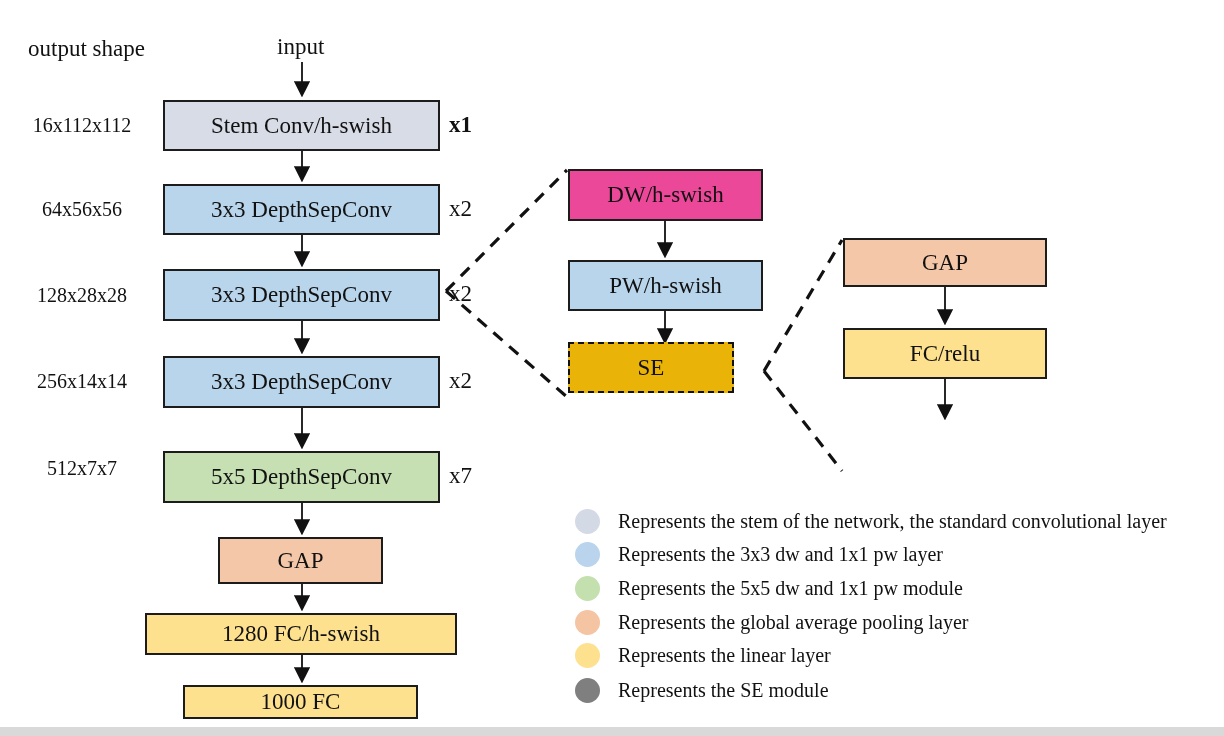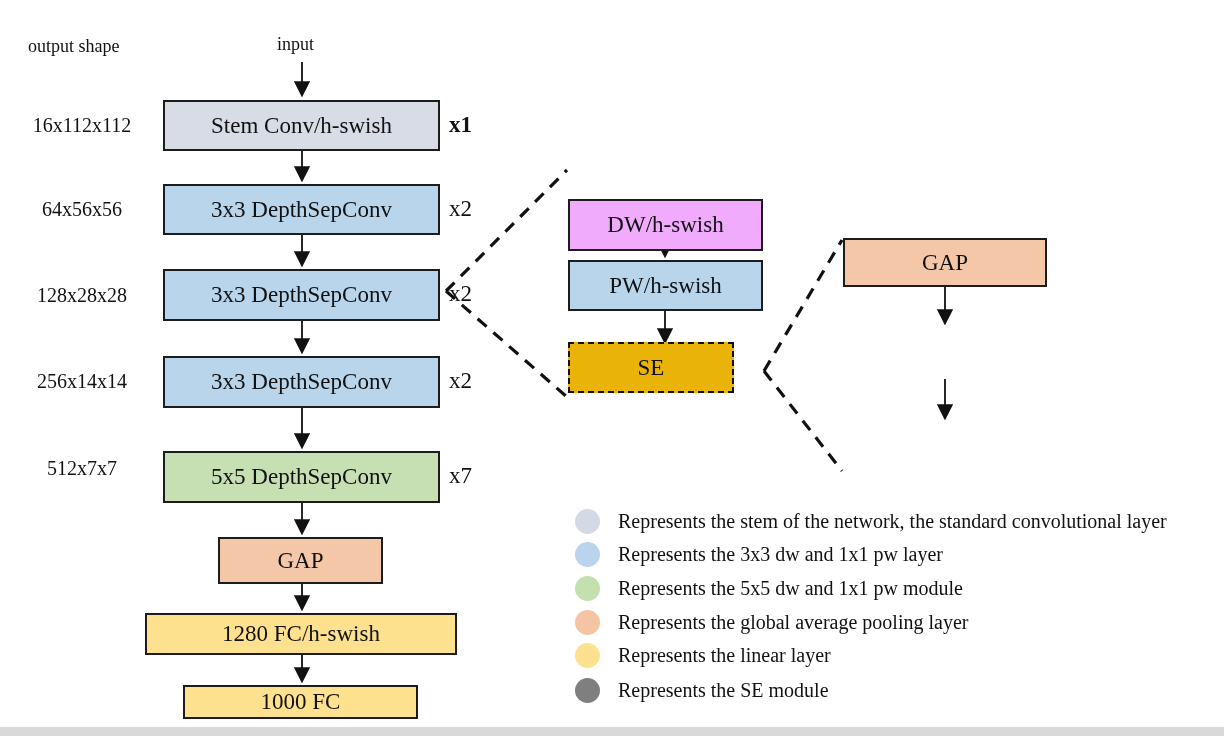--- a/index.html
+++ b/index.html
@@ -26,7 +26,7 @@
     text-align:center;font-size:20px;white-space:nowrap;
   }
   .repeat-label{position:absolute;left:449px;font-size:23px;}
-  .heading{position:absolute;font-size:18px;white-space:nowrap;}
+  .heading{position:absolute;font-size:23px;white-space:nowrap;}
   .legend-row{
     position:absolute;left:575px;height:26px;
     display:flex;align-items:center;gap:18px;

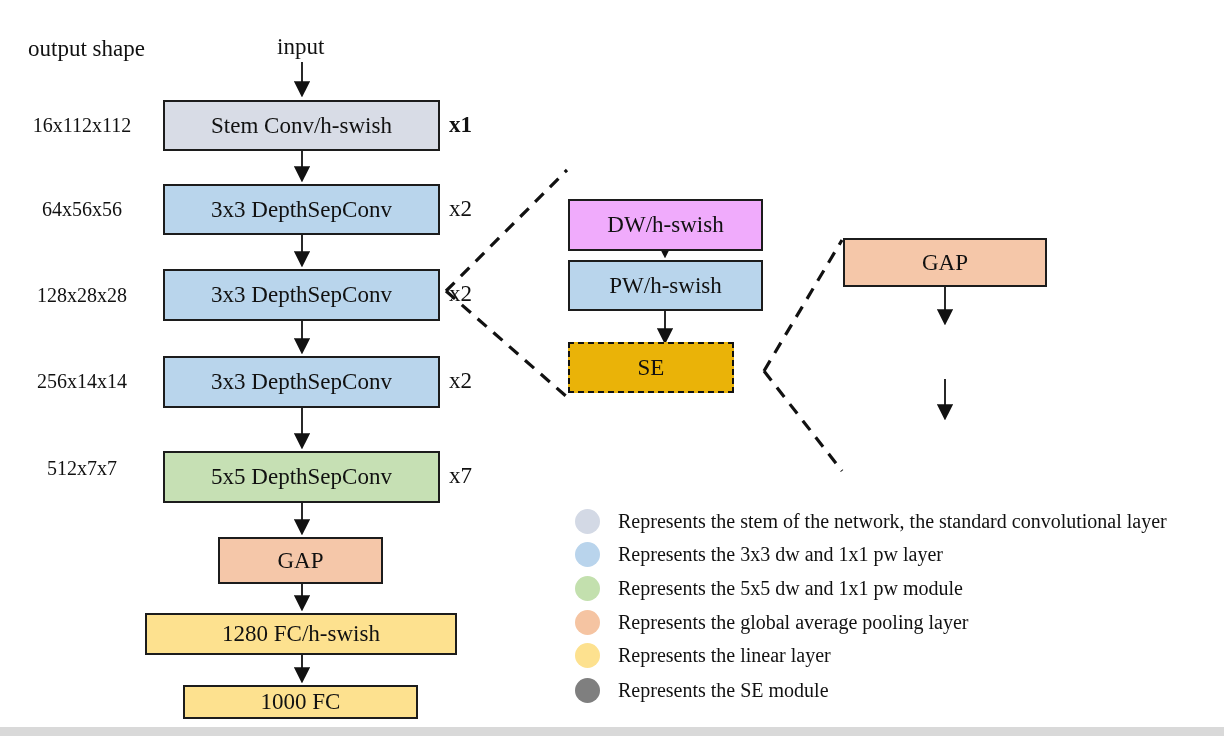--- a/index.html
+++ b/index.html
@@ -96,7 +96,7 @@
   <div class="box" style="left: 145px; top: 613px; width: 312px; height: 42px; background-color: rgb(253, 225, 143);">1280 FC/h-swish</div>
   <div class="box" style="left: 183px; top: 685px; width: 235px; height: 34px; background-color: rgb(253, 225, 143);">1000 FC</div>
 
-  <div class="box" style="left: 568px; top: 169px; width: 195px; height: 52px; background-color: #f0abfc; margin-top: 30px;">DW/h-swish</div>
+  <div class="box" style="left: 568px; top: 169px; width: 195px; height: 52px; background-color: #ec4899;">DW/h-swish</div>
   <div class="box" style="left: 568px; top: 260px; width: 195px; height: 51px; background-color: rgb(185, 213, 236);">PW/h-swish</div>
   <div class="box dashed" style="left: 568px; top: 342px; width: 166px; height: 51px; background-color: #eab308;">SE</div>
 

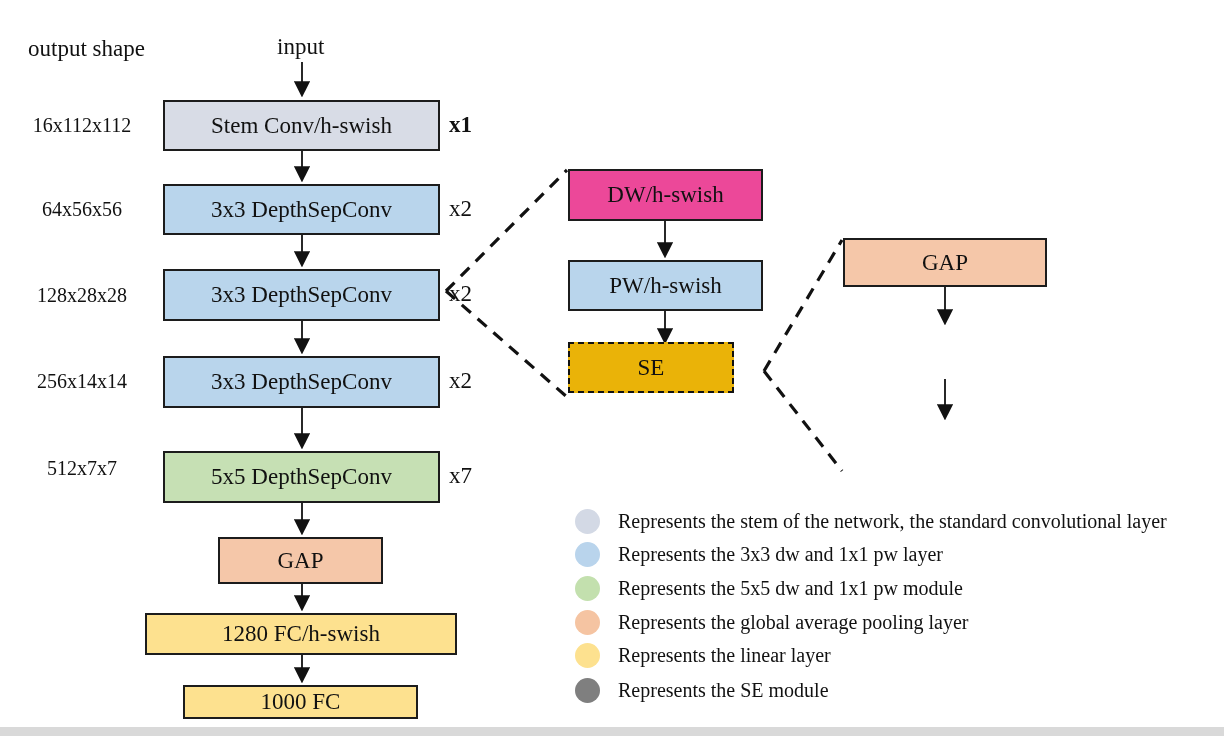--- a/index.html
+++ b/index.html
@@ -101,6 +101,7 @@
   <div class="box dashed" style="left: 568px; top: 342px; width: 166px; height: 51px; background-color: #eab308;">SE</div>
 
   <div class="box" style="left: 843px; top: 238px; width: 204px; height: 49px; background-color: rgb(245, 199, 169);">GAP</div>
+  <div class="box" style="left: 843px; top: 328px; width: 204px; height: 51px; background-color: rgb(253, 225, 143);">FC/relu</div>
 
   <div class="legend-row" style="top:508px;">
     <span class="legend-dot" style="background-color: rgb(211, 217, 229);"></span>

